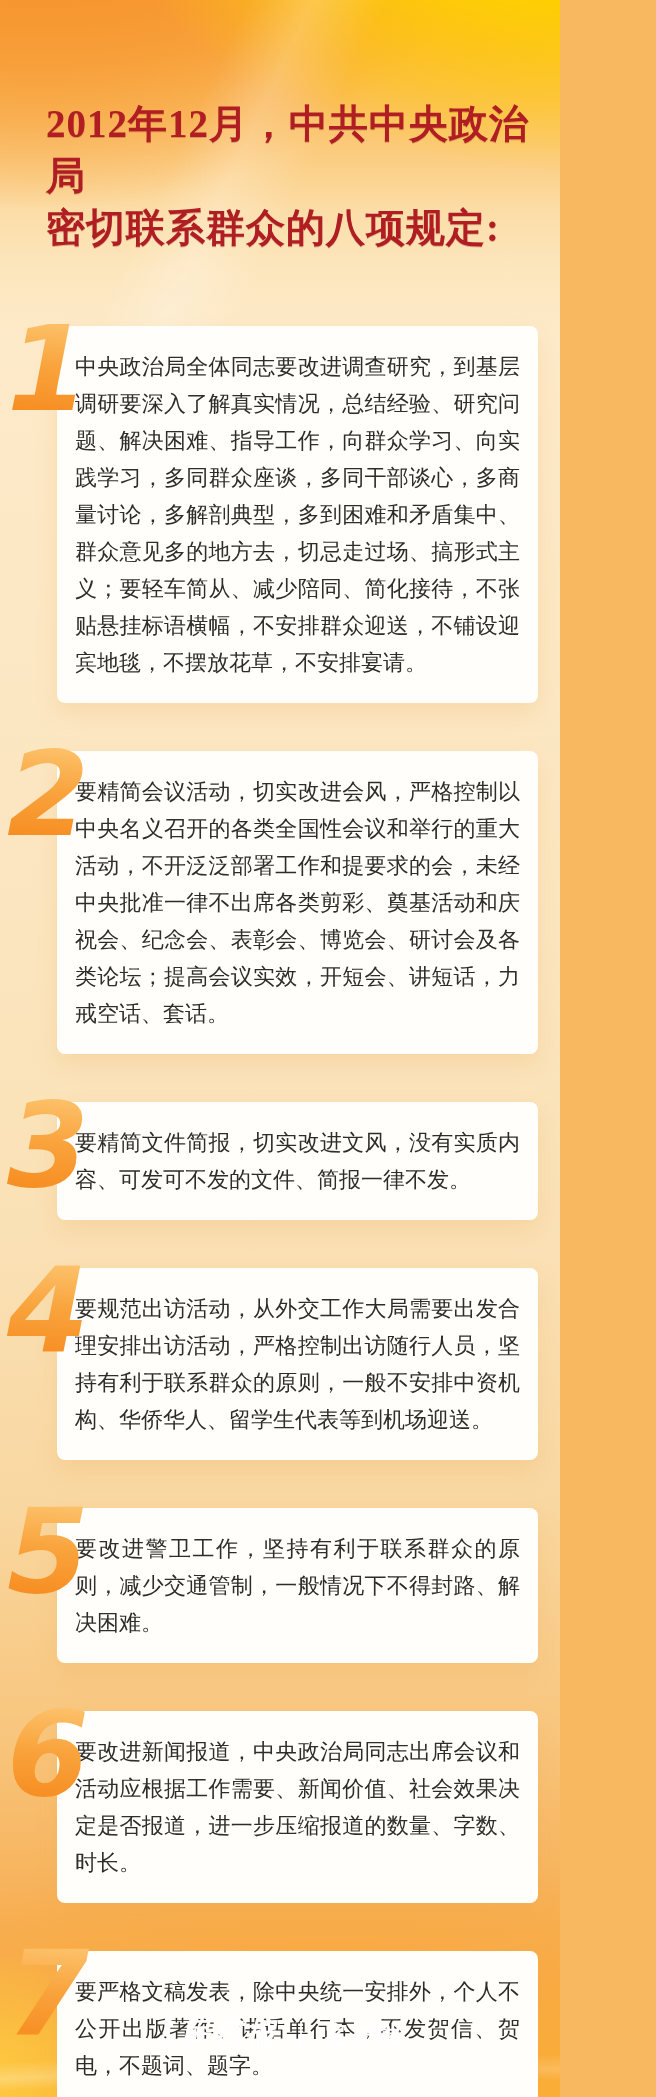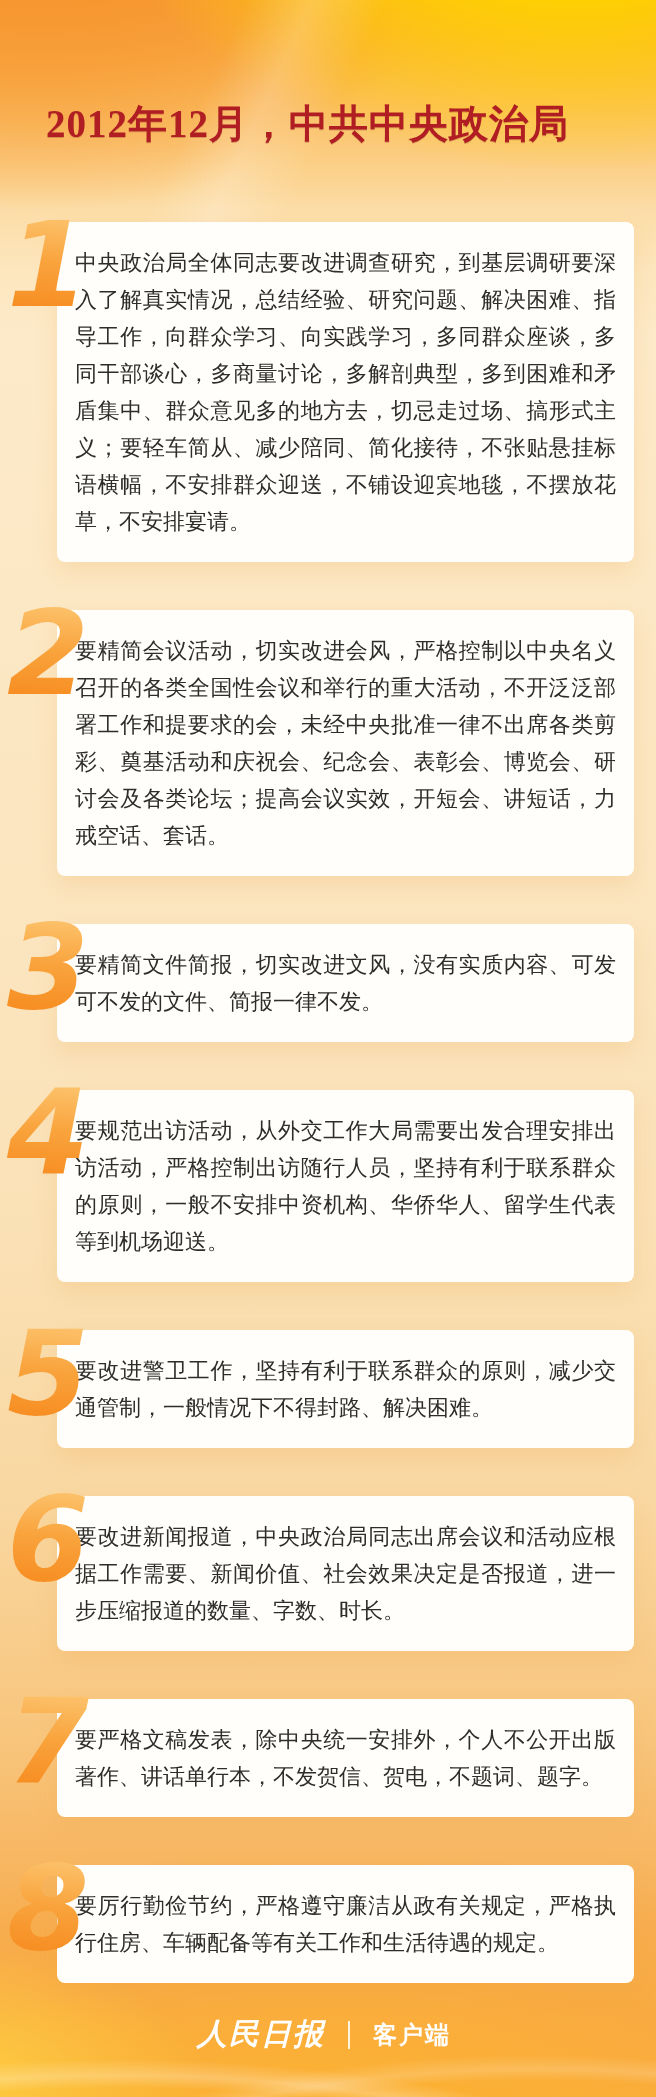--- a/index.html
+++ b/index.html
@@ -10,7 +10,7 @@
   }
   .poster {
     position: relative;
-    width: 656px; height: 2097px;
+    width: 560px; height: 2097px;
     overflow: hidden;
     background: linear-gradient(180deg,
       #f9a335 0%, #fbc467 4%, #fce3b4 10%, #fdeac9 16%,

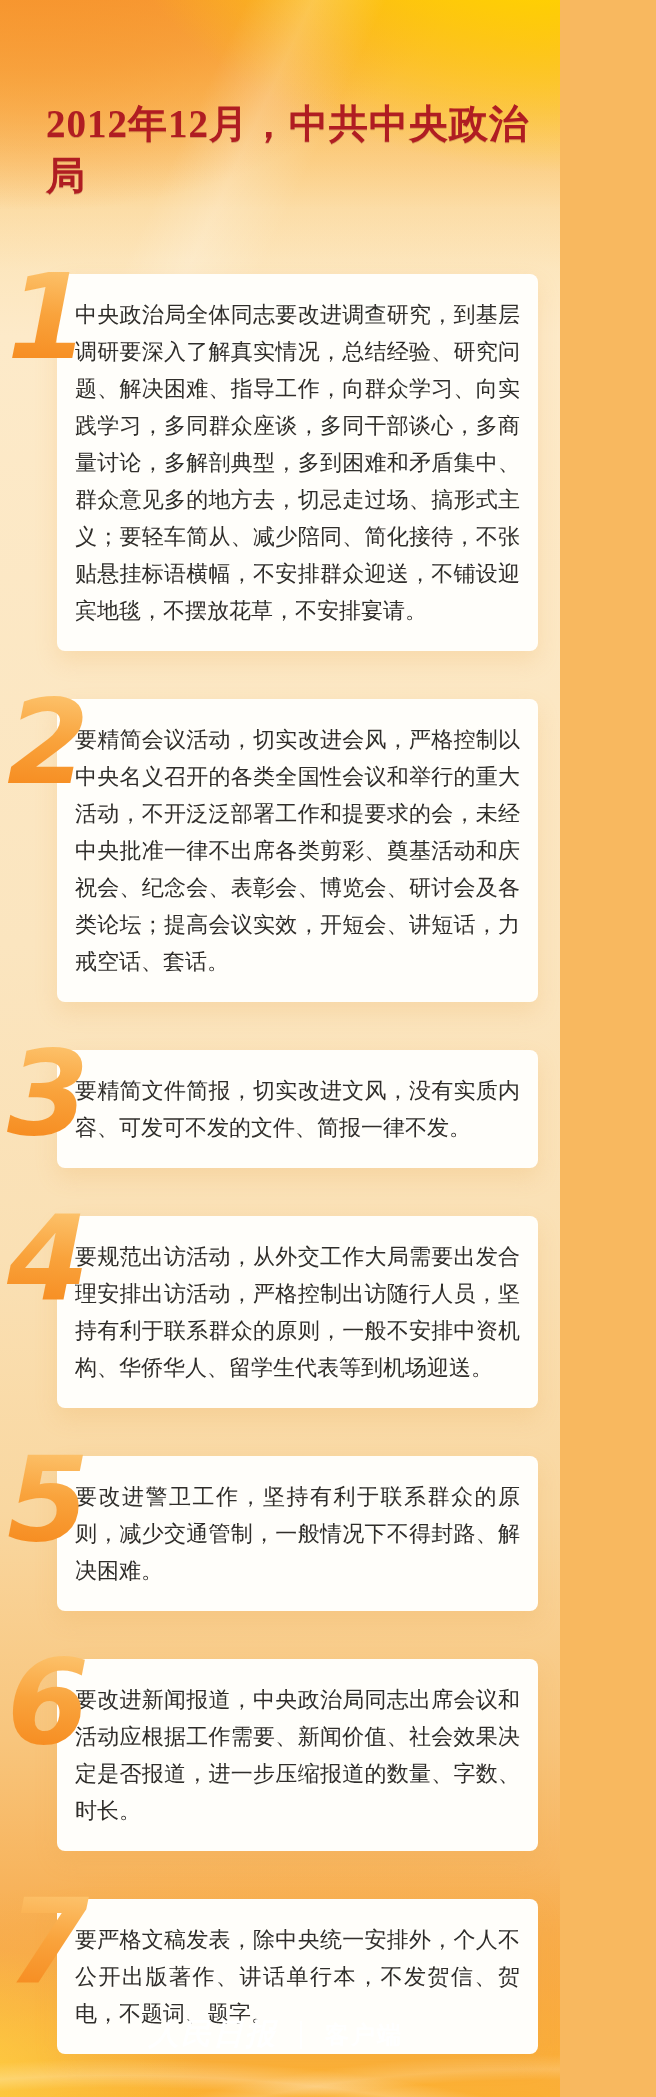--- a/index.html
+++ b/index.html
@@ -118,6 +118,7 @@
 
   <header class="title">
     <div>2012年12月，中共中央政治局</div>
+    <div>密切联系群众的八项规定:</div>
   </header>
 
   <main class="list">

